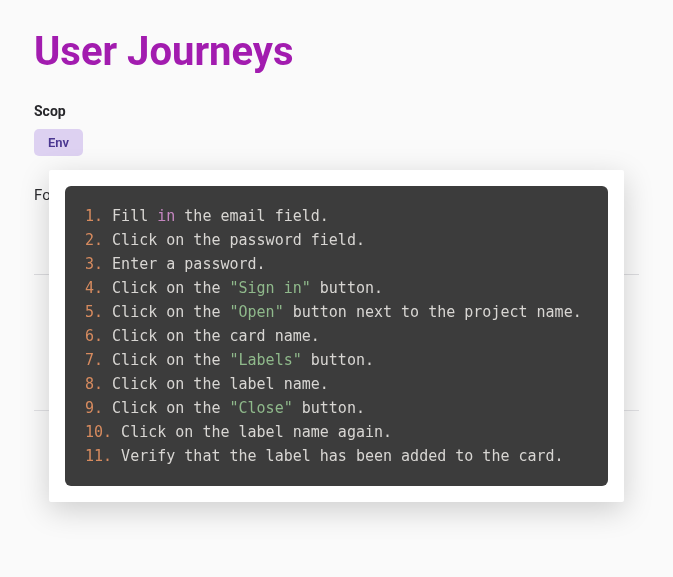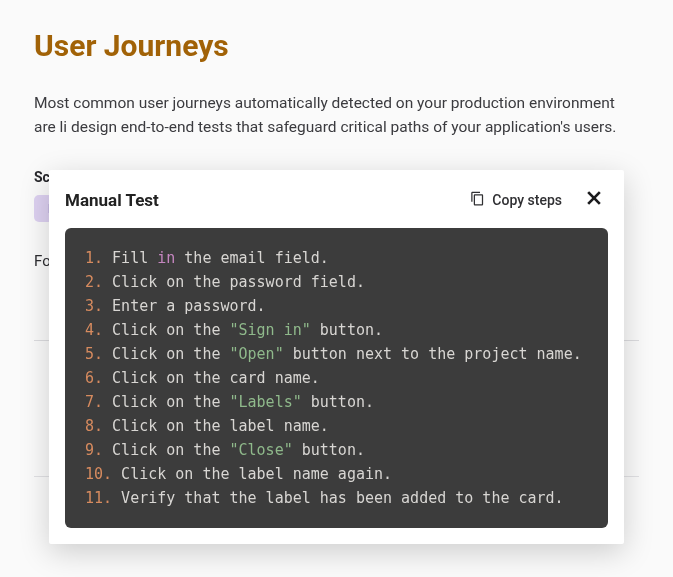--- a/index.html
+++ b/index.html
@@ -16,9 +16,9 @@
     padding: 20px 34px;
   }
   .page-title {
-    font-size: 30px;
+    font-size: 40px;
     font-weight: 700;
-    color: #a16207;
+    color: #a21caf;
     margin-top: 8px;
     margin-bottom: 28px;
   }

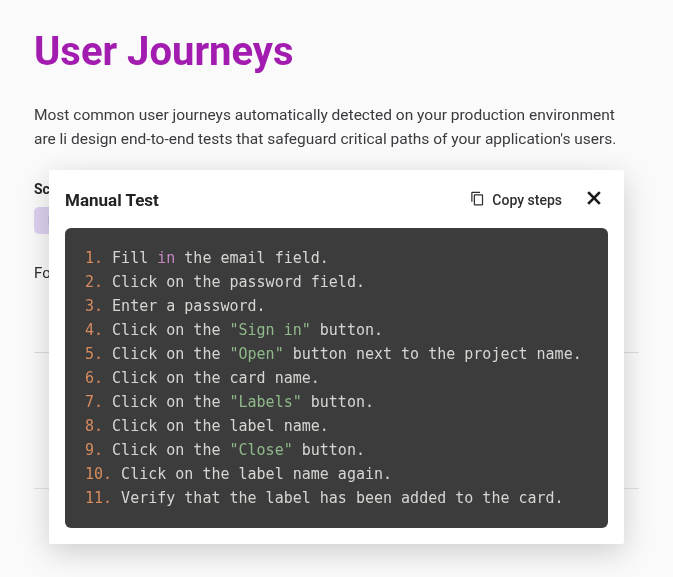--- a/index.html
+++ b/index.html
@@ -147,7 +147,6 @@
 
 <div class="page">
   <h1 class="page-title">User Journeys</h1>
-  <p class="page-desc">Most common user journeys automatically detected on your production environment are li design end-to-end tests that safeguard critical paths of your application's users.</p>
   <div class="scope-label">Scop</div>
   <div class="chip">Env</div>
   <div class="found">Four</div>

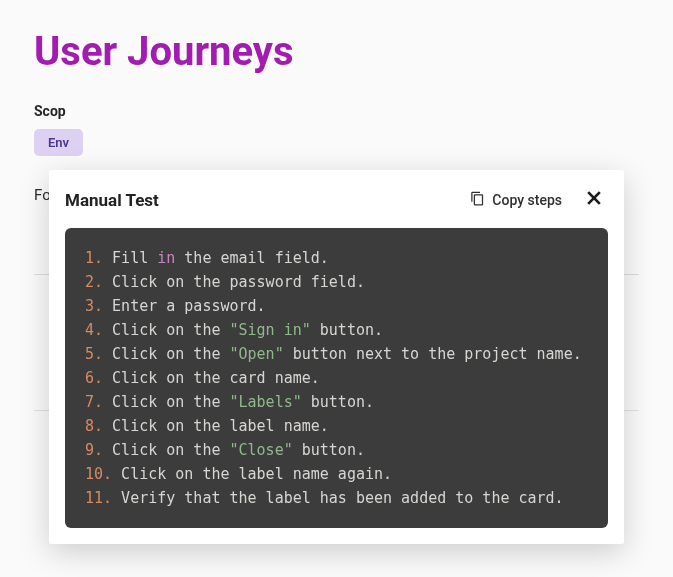--- a/index.html
+++ b/index.html
@@ -169,25 +169,6 @@
 
 <div class="overlay">
   <div class="modal">
-    <div class="modal-header">
-      <div class="modal-title">Manual Test</div>
-      <div class="copy-steps">
-        <span>
-          <svg viewBox="0 0 24 24">
-              <path d="M16 1H4c-1.1 0-2 .9-2 2v14h2V3h12V1zm3 4H8c-1.1 0-2 .9-2 2v14c0 1.1.9 2 2 2h11c1.1 0 2-.9 2-2V7c0-1.1-.9-2-2-2zm0 16H8V7h11v14z"></path>
-            </svg>
-        </span>
-        <span>Copy steps</span>
-      </div>
-      <div class="close-btn">
-        <span>
-          <svg viewBox="0 0 24 24" fill="none">
-              <line x1="5" y1="5" x2="19" y2="19"></line>
-              <line x1="19" y1="5" x2="5" y2="19"></line>
-            </svg>
-        </span>
-      </div>
-    </div>
     <div class="code-block" id="code-block"><div><span class="num">1.</span> Fill <span class="kw">in</span> the email field.</div><div><span class="num">2.</span> Click on the password field.</div><div><span class="num">3.</span> Enter a password.</div><div><span class="num">4.</span> Click on the <span class="str">"Sign in"</span> button.</div><div><span class="num">5.</span> Click on the <span class="str">"Open"</span> button next to the project name.</div><div><span class="num">6.</span> Click on the card name.</div><div><span class="num">7.</span> Click on the <span class="str">"Labels"</span> button.</div><div><span class="num">8.</span> Click on the label name.</div><div><span class="num">9.</span> Click on the <span class="str">"Close"</span> button.</div><div><span class="num">10.</span> Click on the label name again.</div><div><span class="num">11.</span> Verify that the label has been added to the card.</div></div>
   </div>
 </div>

